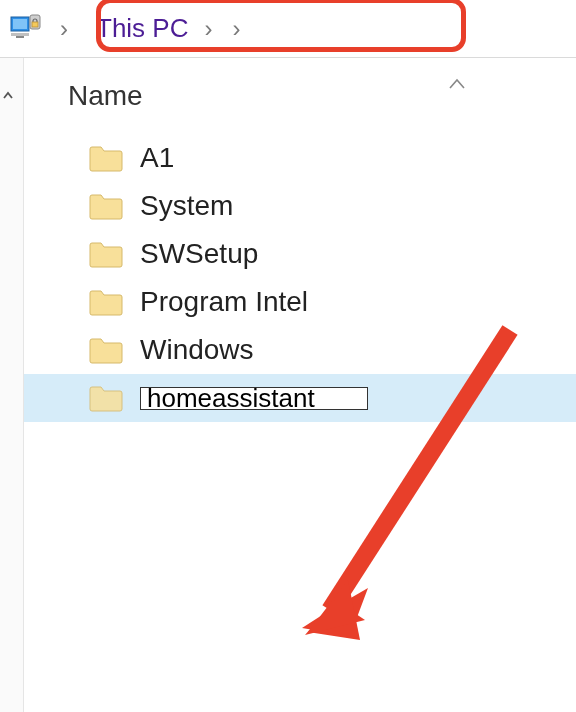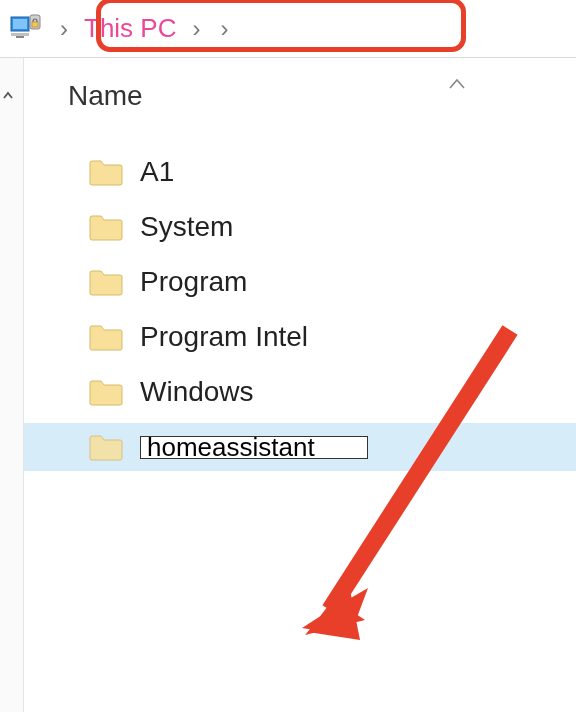--- a/index.html
+++ b/index.html
@@ -41,8 +41,9 @@
     }
     .crumb {
       font-size: 26px;
-      color: #ec4899;
+      color: #4c1d95;
       padding: 2px 6px;
+      margin-left: 12px;
     }
     .breadcrumb-highlight {
       position: absolute;

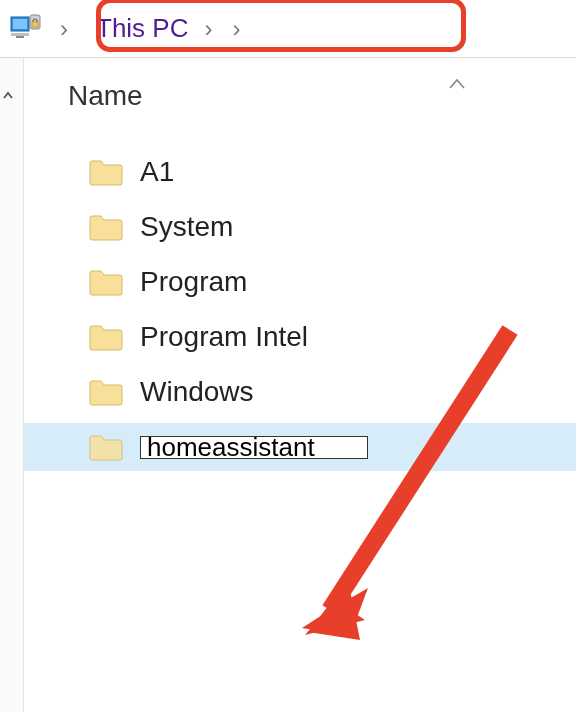--- a/index.html
+++ b/index.html
@@ -81,7 +81,7 @@
       display: flex;
       align-items: center;
       position: relative;
-      margin-bottom: 36px;
+      margin-bottom: 22px;
     }
     .col-name {
       font-size: 28px;

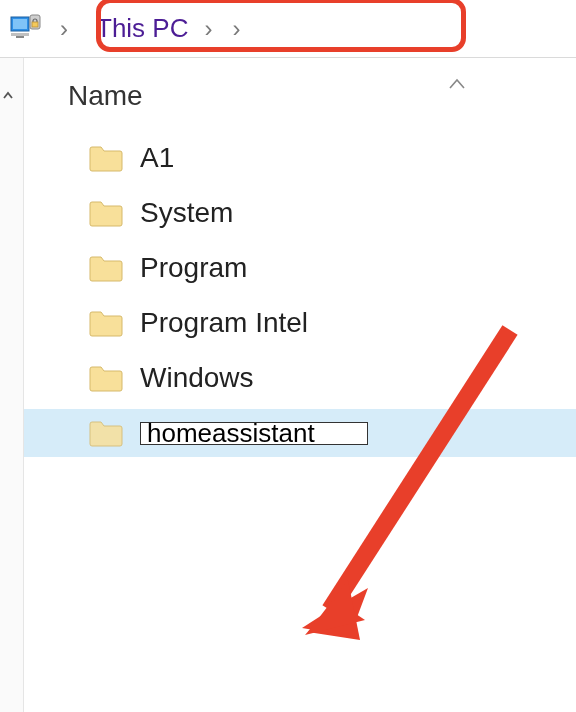--- a/index.html
+++ b/index.html
@@ -97,7 +97,7 @@
     .folder-list {
       display: flex;
       flex-direction: column;
-      gap: 7px;
+      gap: 0;
     }
     .folder-row {
       display: flex;

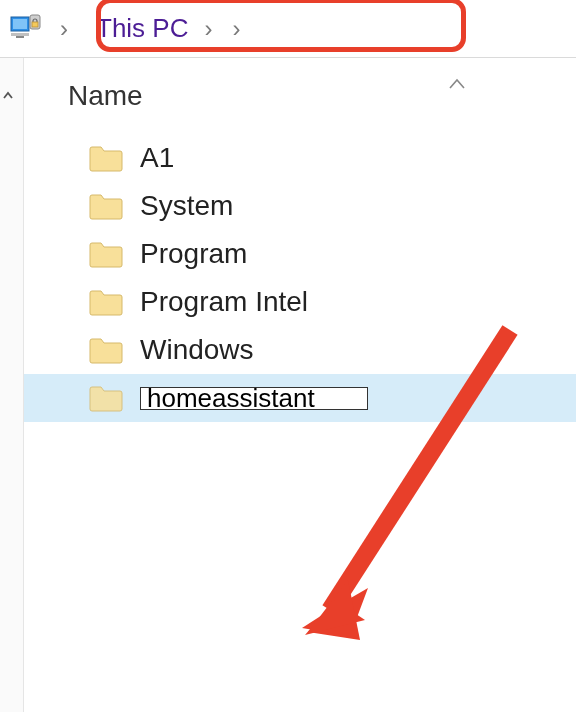--- a/index.html
+++ b/index.html
@@ -214,7 +214,7 @@
               <path d="M2 6 L2 26 Q2 28 4 28 L32 28 Q34 28 34 26 L34 10 Q34 8 32 8 L16 8 L13 4 L4 4 Q2 4 2 6 Z" fill="#f8e09a" stroke="#d6b96a" stroke-width="1"></path>
             </svg>
         </span>
-        <span class="folder-label">Program</span>
+        <span class="folder-label">SWSetup</span>
       </div>
       <div class="folder-row">
         <span class="folder-icon">

